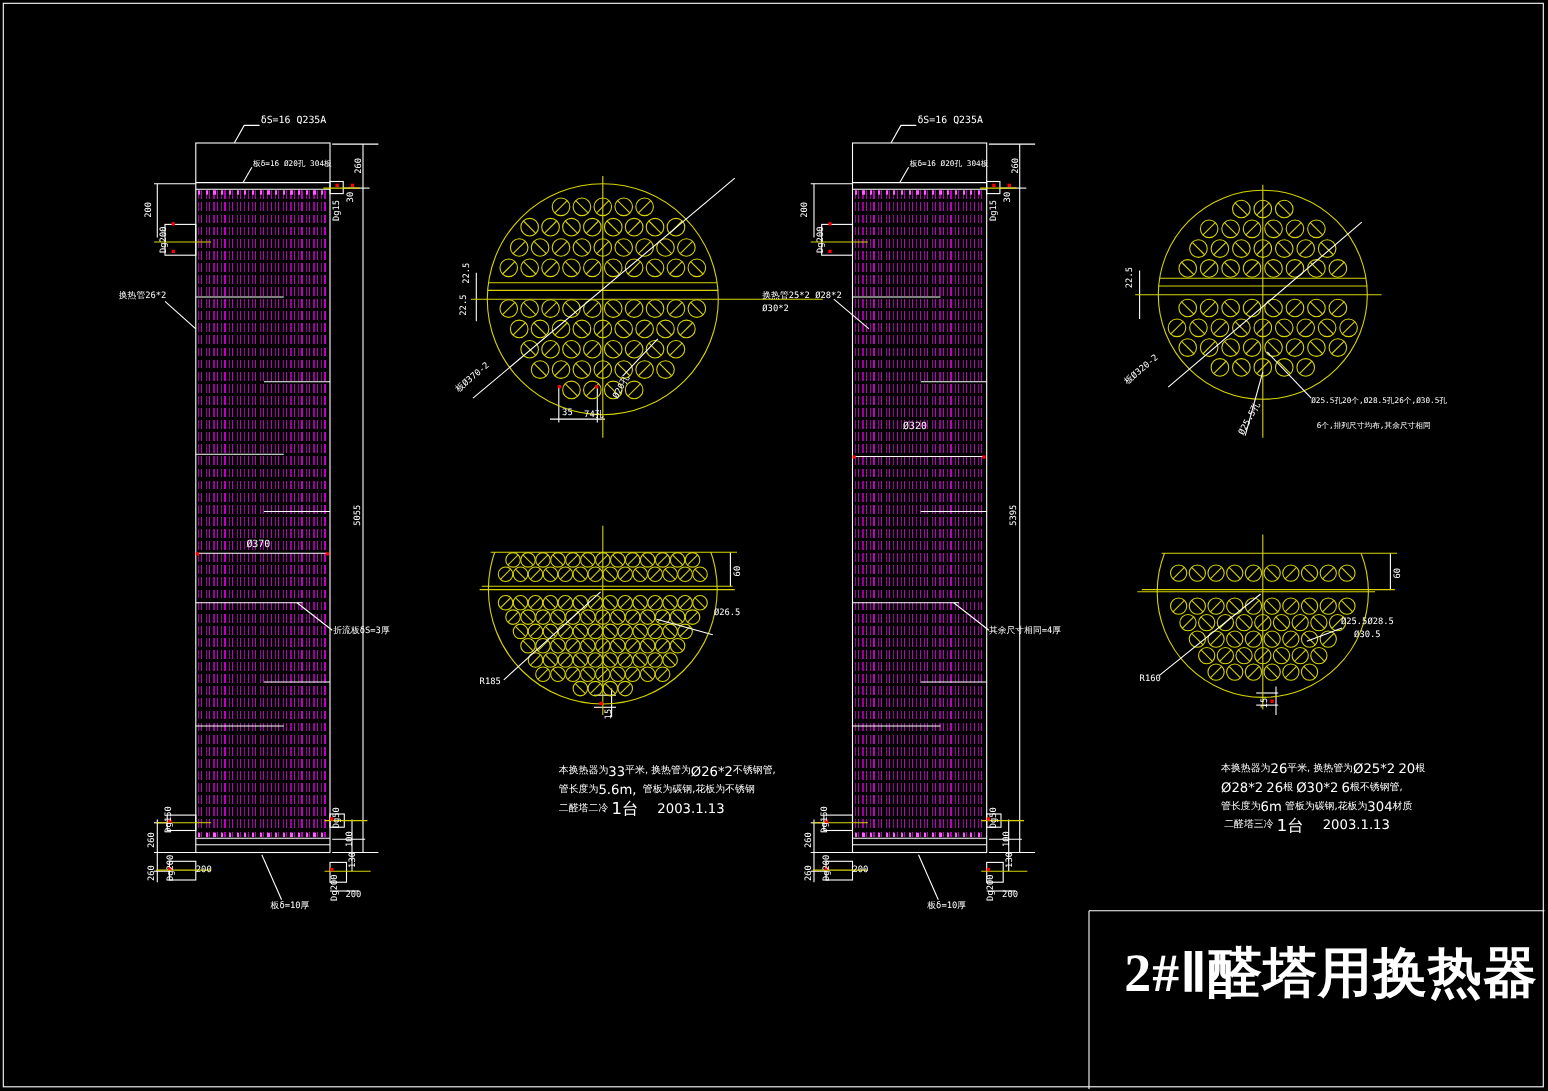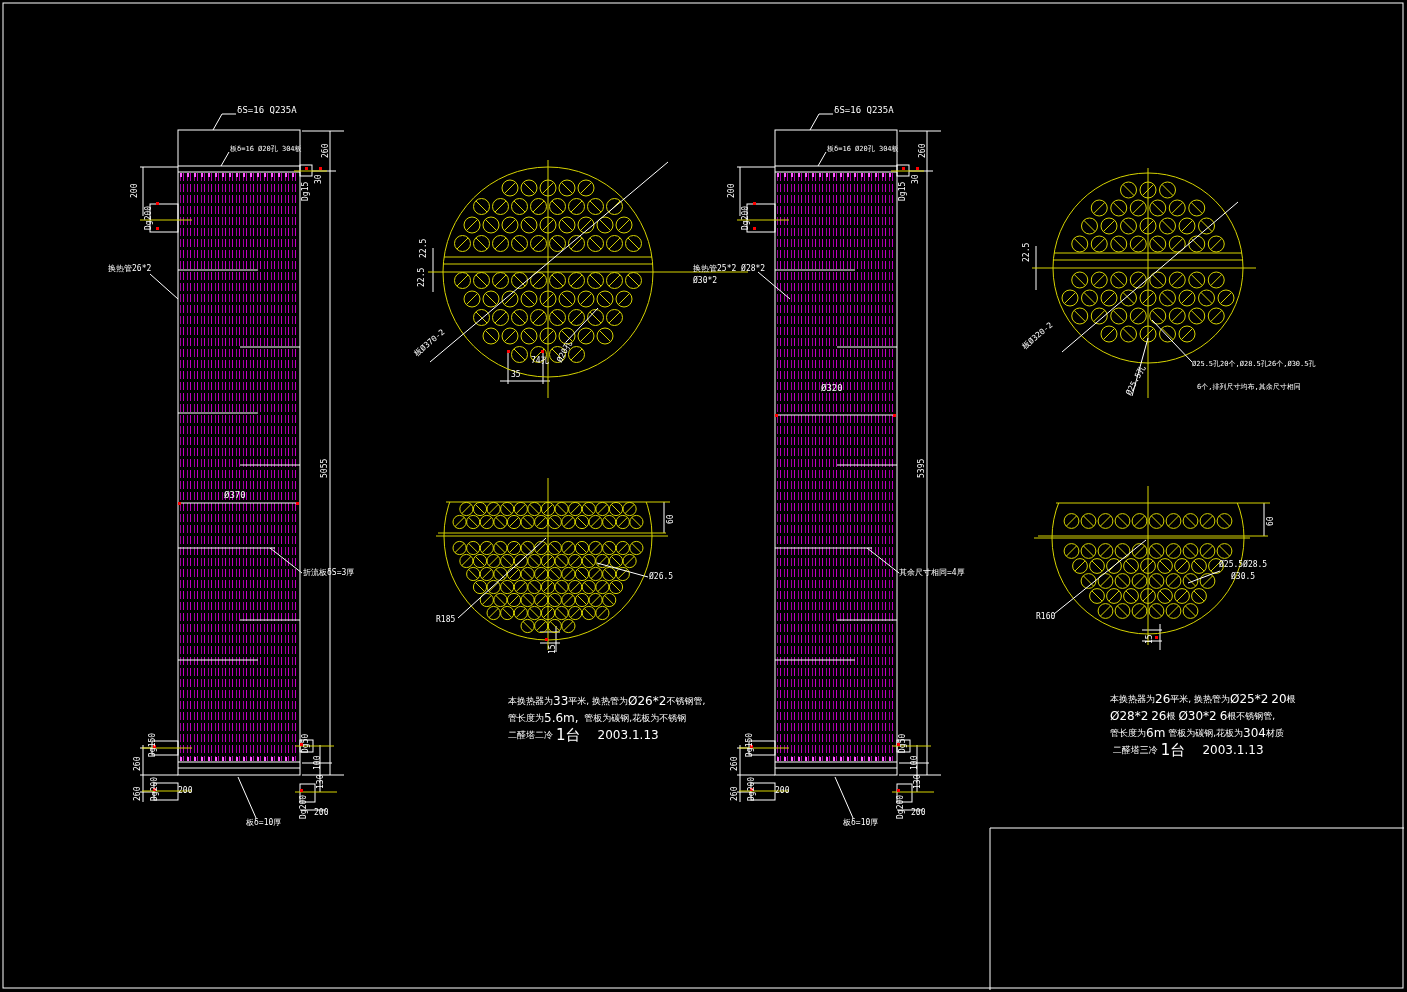--- a/index.html
+++ b/index.html
@@ -817,7 +817,7 @@
   <div class="lbl rot" style="left:418px;top:287px">22.5</div>
   <div class="lbl rot40" style="left:413px;top:352px">板Ø370-2</div>
   <div class="lbl rot62" style="left:556px;top:360px">Ø20孔</div>
-  <div class="lbl s8" style="left:531px;top:357px">74孔</div>
+  <div class="lbl s8" style="left:531px;top:373px">74孔</div>
   <div class="lbl s8" style="left:511px;top:371px">35</div>
 
   <div class="lbl rot" style="left:667px;top:524px">60</div>

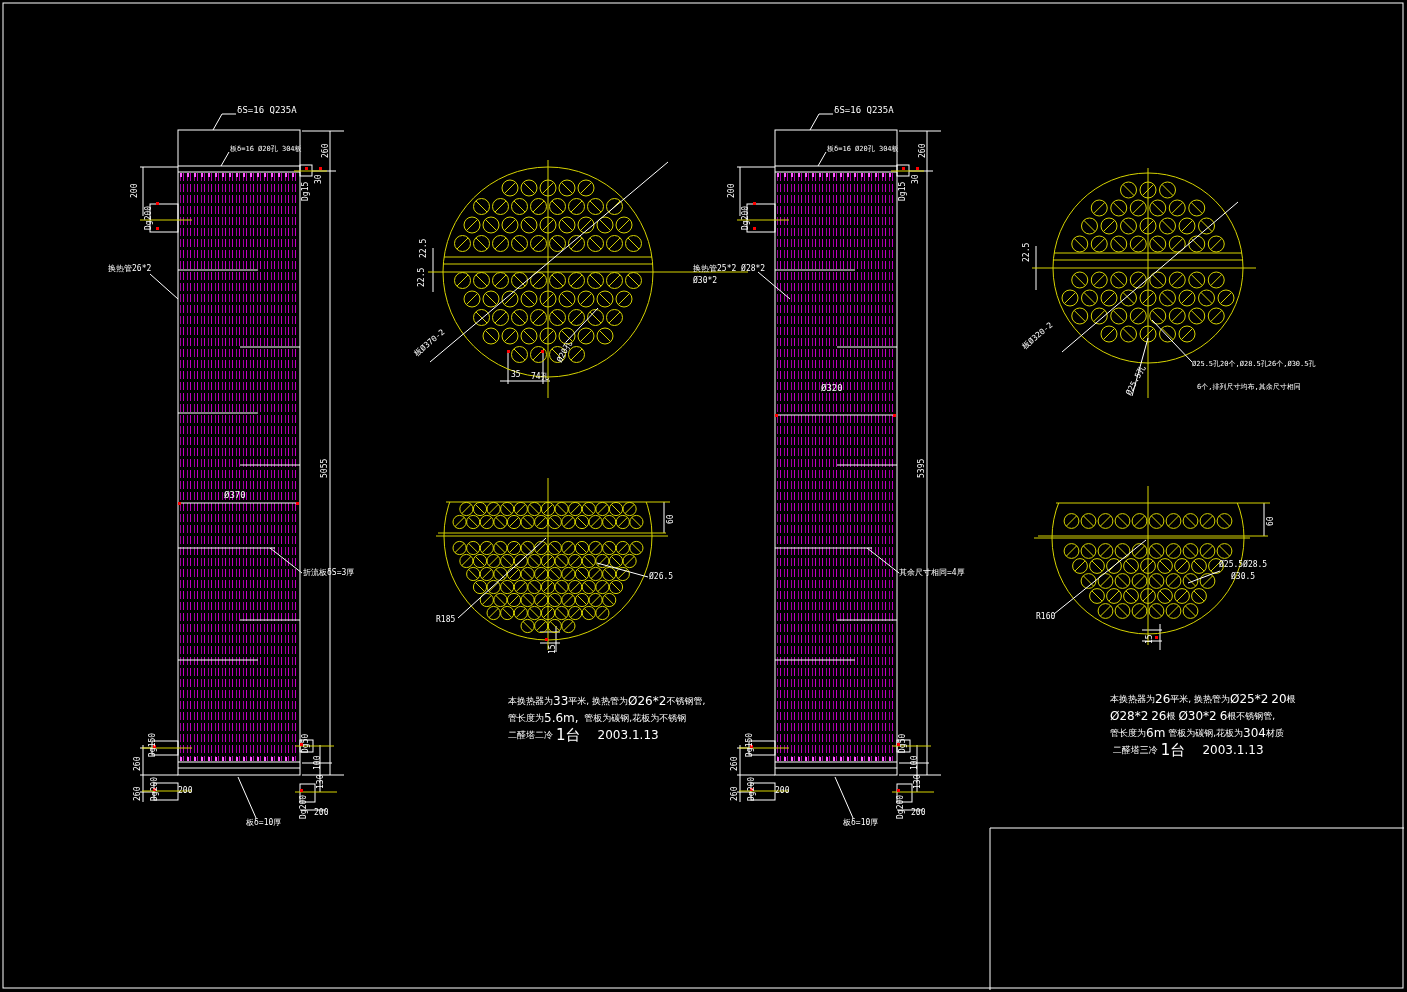--- a/index.html
+++ b/index.html
@@ -821,7 +821,7 @@
   <div class="lbl s8" style="left:511px;top:371px">35</div>
 
   <div class="lbl rot" style="left:667px;top:524px">60</div>
-  <div class="lbl s8" style="left:649px;top:573px">Ø26.5</div>
+  <div class="lbl s8" style="left:649px;top:553px">Ø26.5</div>
   <div class="lbl s8" style="left:436px;top:616px">R185</div>
   <div class="lbl rot" style="left:549px;top:654px">15</div>
 

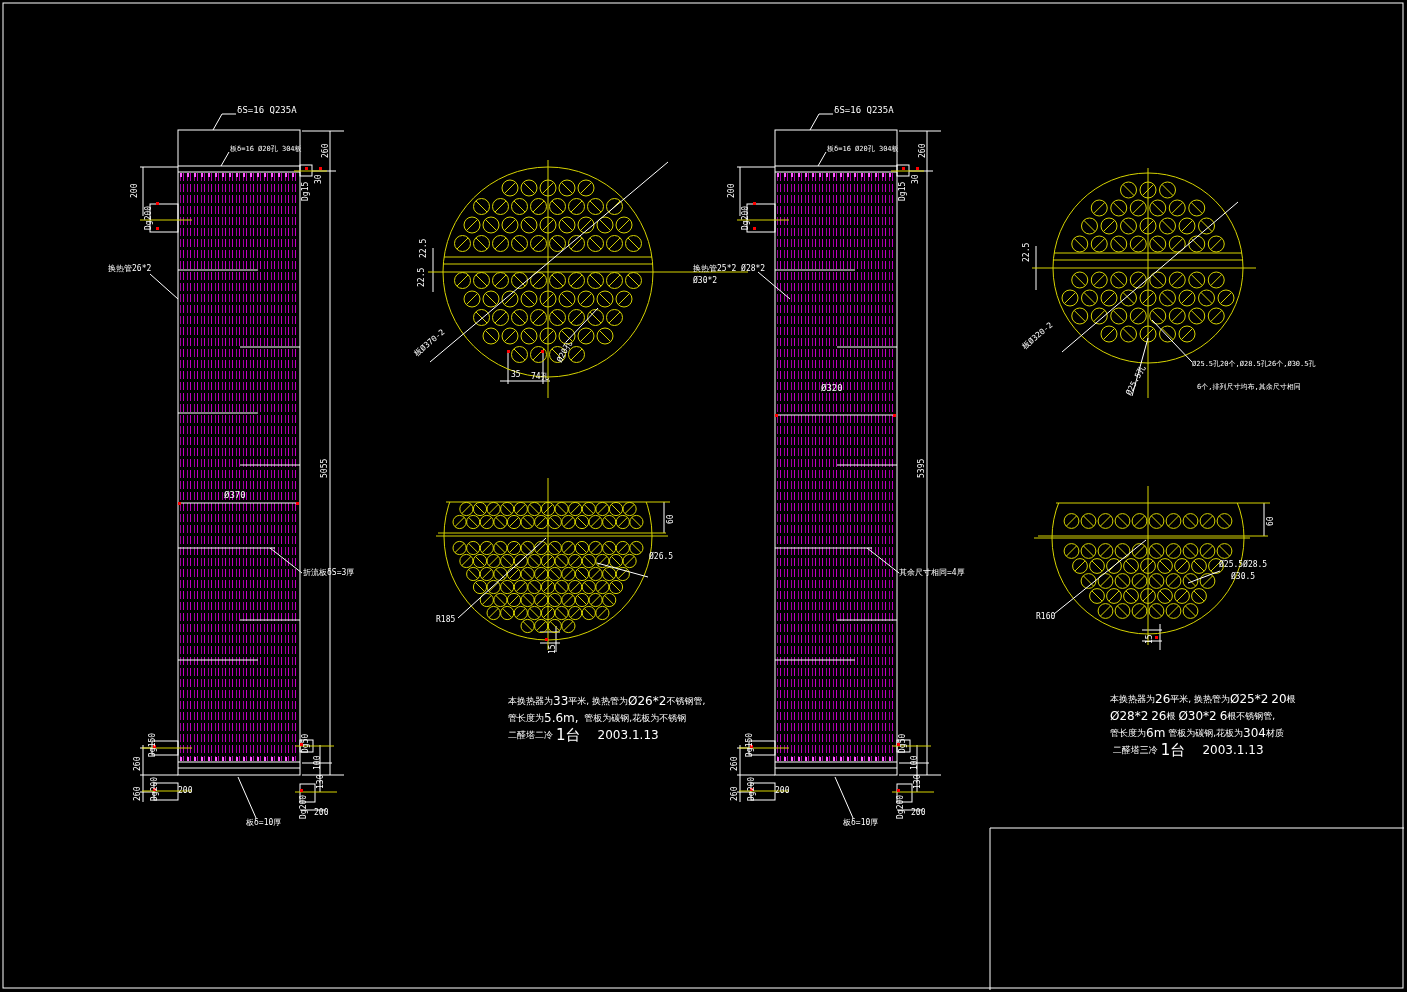--- a/index.html
+++ b/index.html
@@ -849,6 +849,7 @@
     <div class="rich"><span class="seg-s"> 二醛塔三冷 </span><span class="seg-m">1台</span><span class="seg-s">      </span><span class="seg-b">2003.1.13</span></div>
   </div>
 
+  <div class="title" style="left:1022px;top:852px">2#Ⅱ醛塔用换热器</div>
 
 </div>
 

